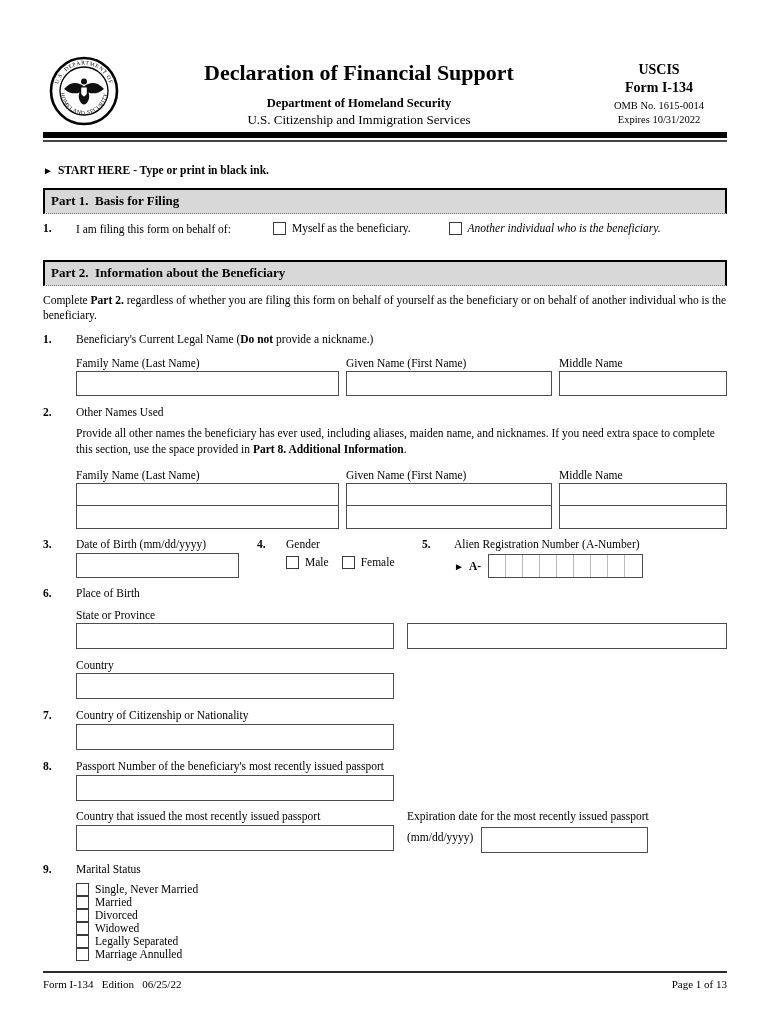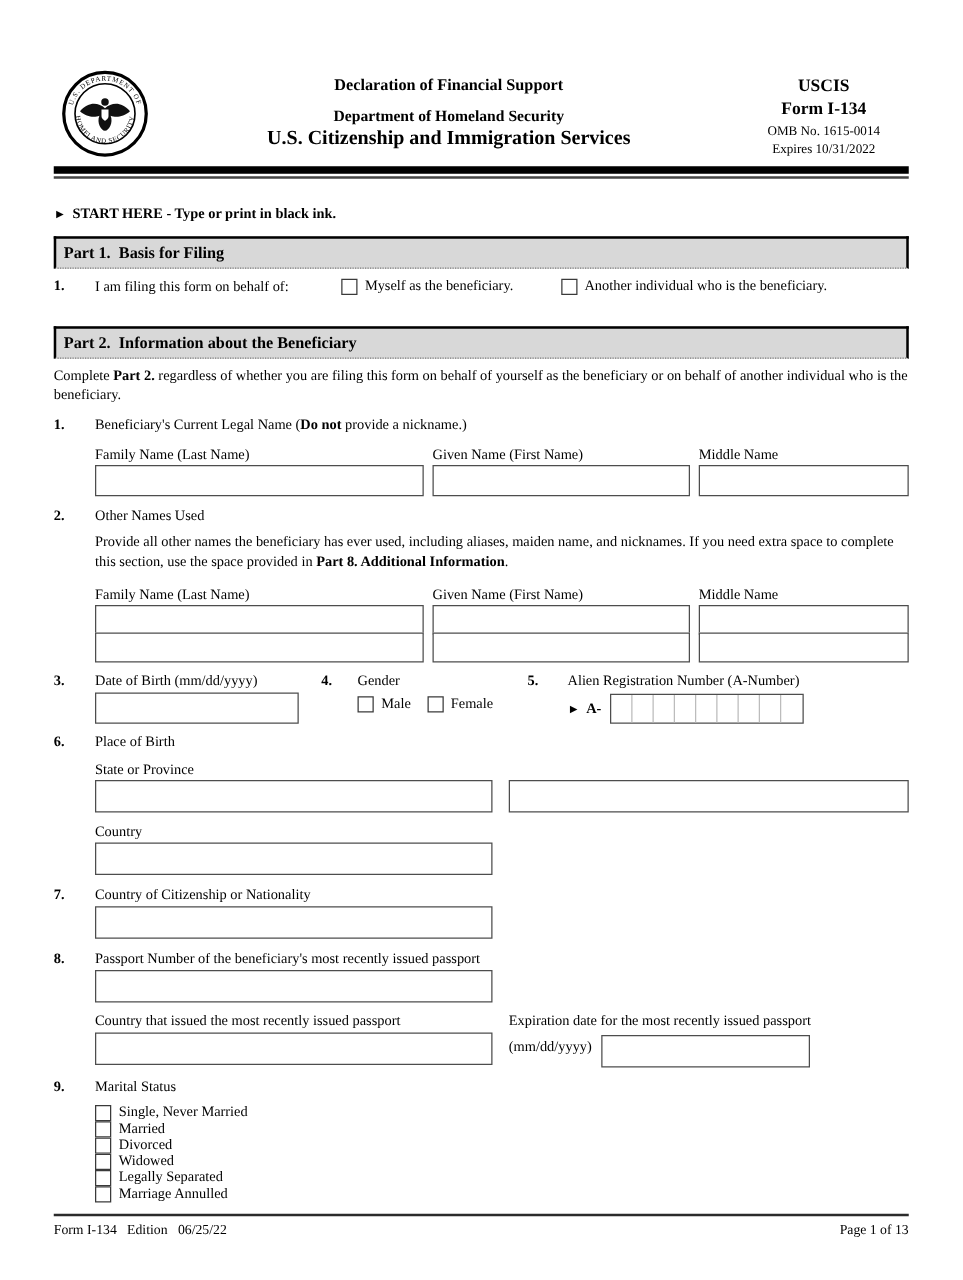--- a/index.html
+++ b/index.html
@@ -13,7 +13,7 @@
   .hdr { display: flex; align-items: flex-start; }
   .seal { width: 84px; flex: none; }
   .hdr-c { flex: 1; text-align: center; padding-top: 5px; }
-  .h-title { font-size: 13px; font-weight: bold; }
+  .h-title { font-size: 22px; font-weight: bold; }
   .h-dept { font-size: 12.5px; font-weight: bold; margin-top: 10px; }
   .h-agency { font-size: 16px; margin-top: 1px; font-weight: bold; }
   .hdr-r { width: 136px; flex: none; text-align: center; padding-top: 6px; }

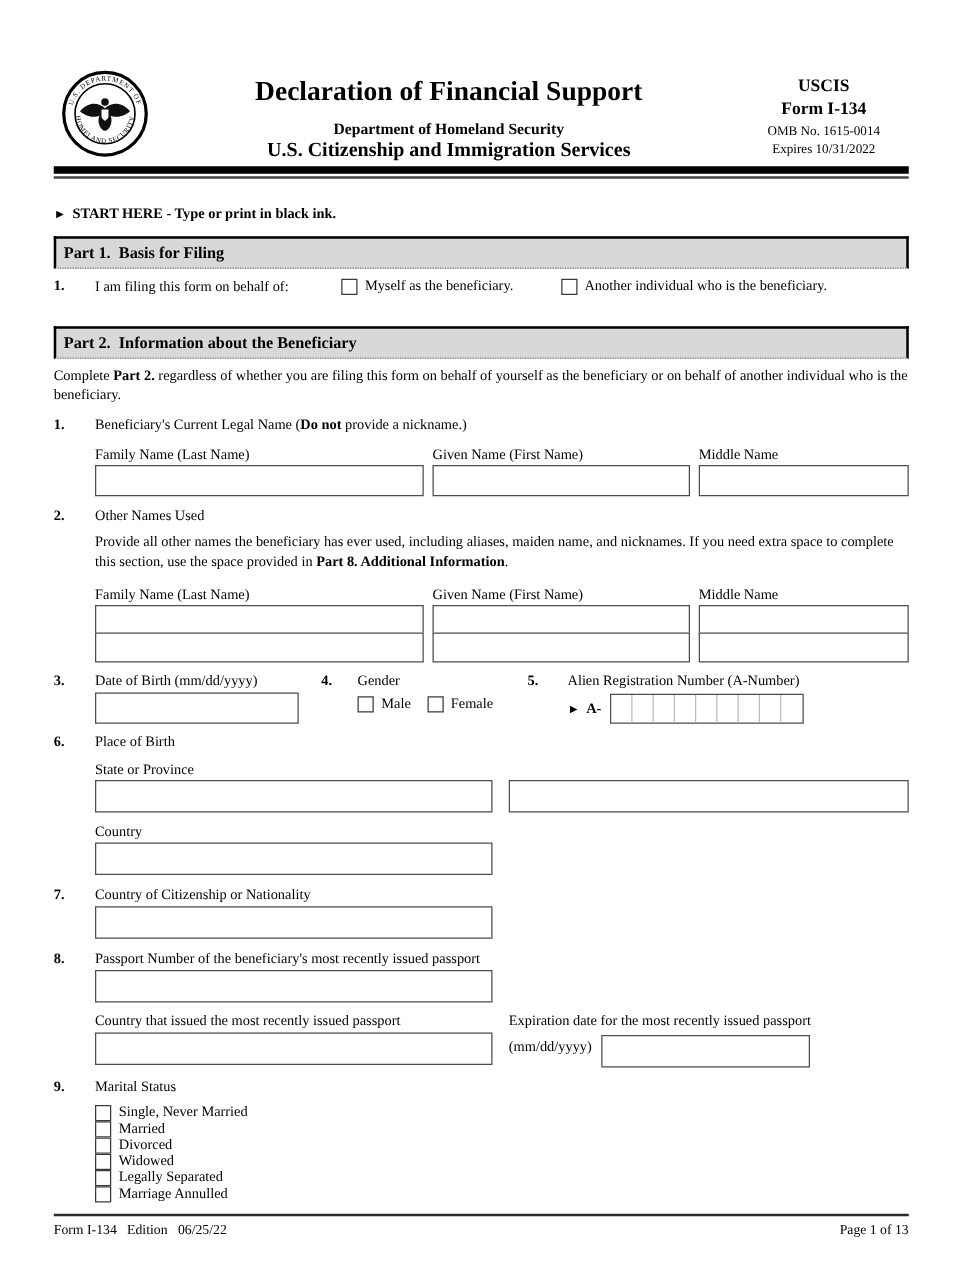--- a/index.html
+++ b/index.html
@@ -15,7 +15,7 @@
   .hdr-c { flex: 1; text-align: center; padding-top: 5px; }
   .h-title { font-size: 22px; font-weight: bold; }
   .h-dept { font-size: 12.5px; font-weight: bold; margin-top: 10px; }
-  .h-agency { font-size: 16px; margin-top: 1px; font-weight: bold; }
+  .h-agency { font-size: 13px; margin-top: 1px; }
   .hdr-r { width: 136px; flex: none; text-align: center; padding-top: 6px; }
   .h-uscis, .h-form { font-size: 14px; font-weight: bold; line-height: 1.25; }
   .h-omb, .h-exp { font-size: 10.5px; line-height: 1.3; }

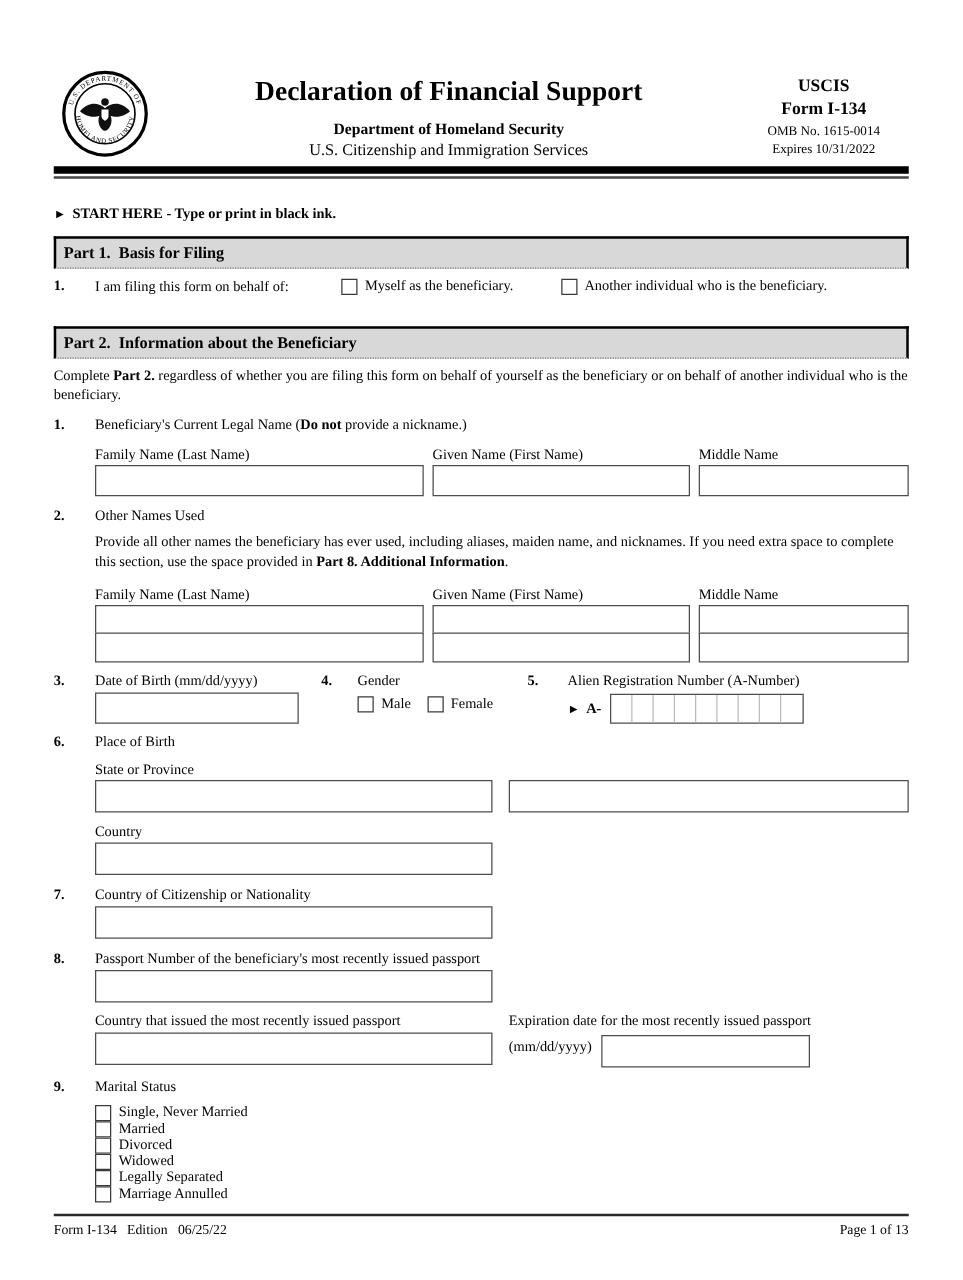--- a/index.html
+++ b/index.html
@@ -145,7 +145,7 @@
         <span class="cb"></span>
         <span>Myself as the beneficiary.</span>
       </span>
-      <span class="mopt" style="margin-left:38px;">
+      <span class="mopt" style="margin-left:38px;font-style:italic;">
         <span class="cb"></span>
         <span>Another individual who is the beneficiary.</span>
       </span>

